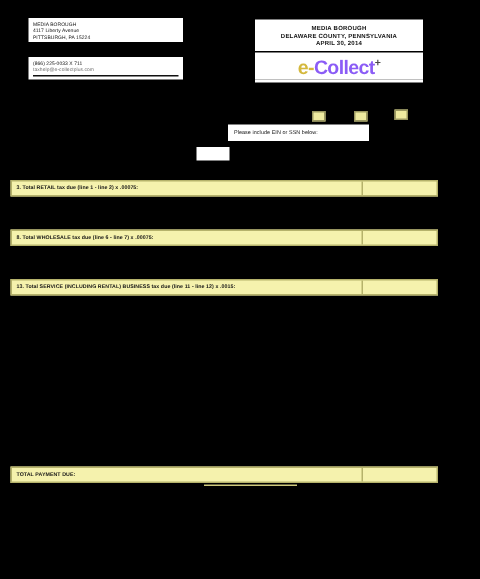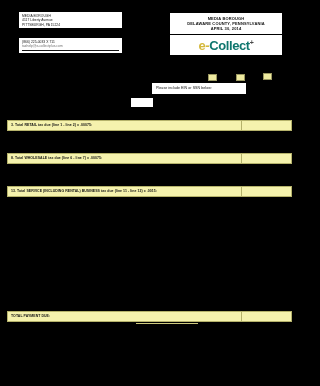--- a/index.html
+++ b/index.html
@@ -114,7 +114,7 @@
     color: #d4b83c;
   }
   .logo .logo-name {
-    color: #0f766e;
+    color: #8b5cf6;
   }
   .logo .logo-plus {
     color: #4a4a4a;

